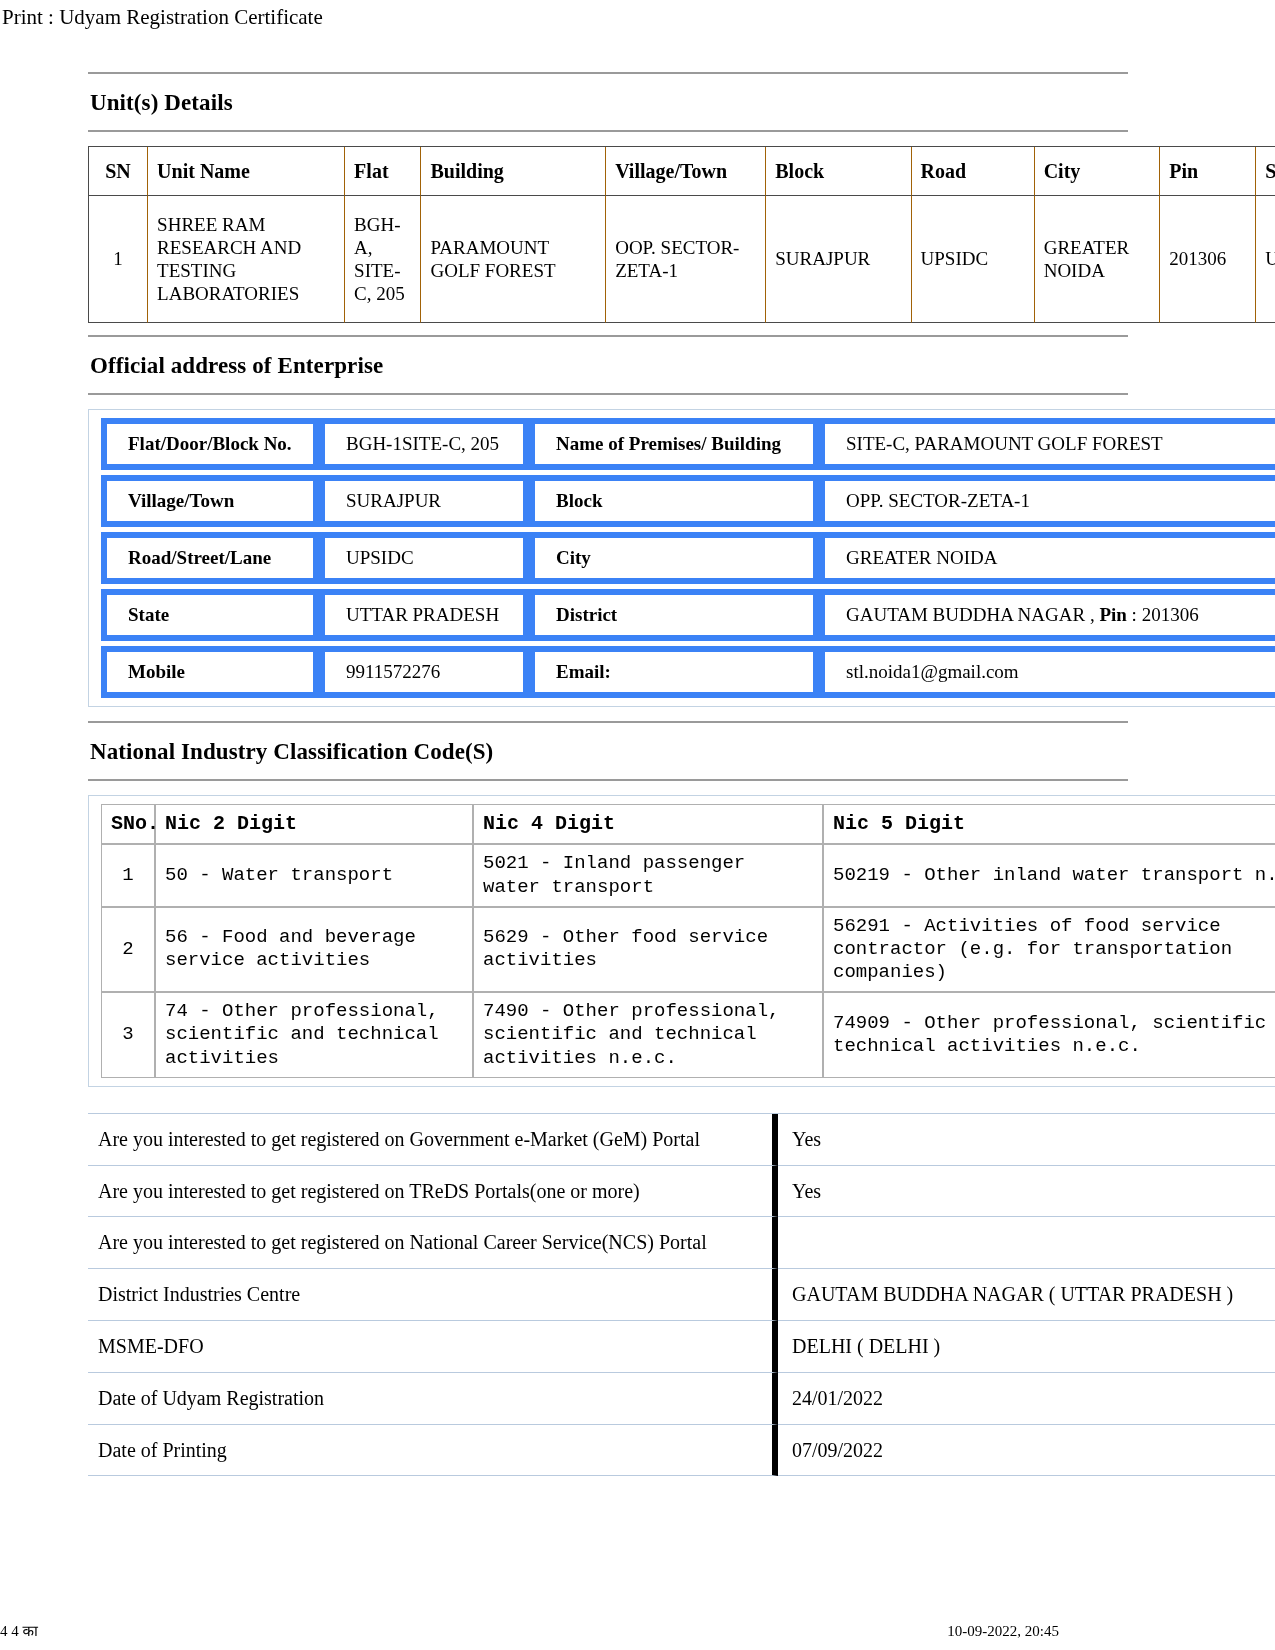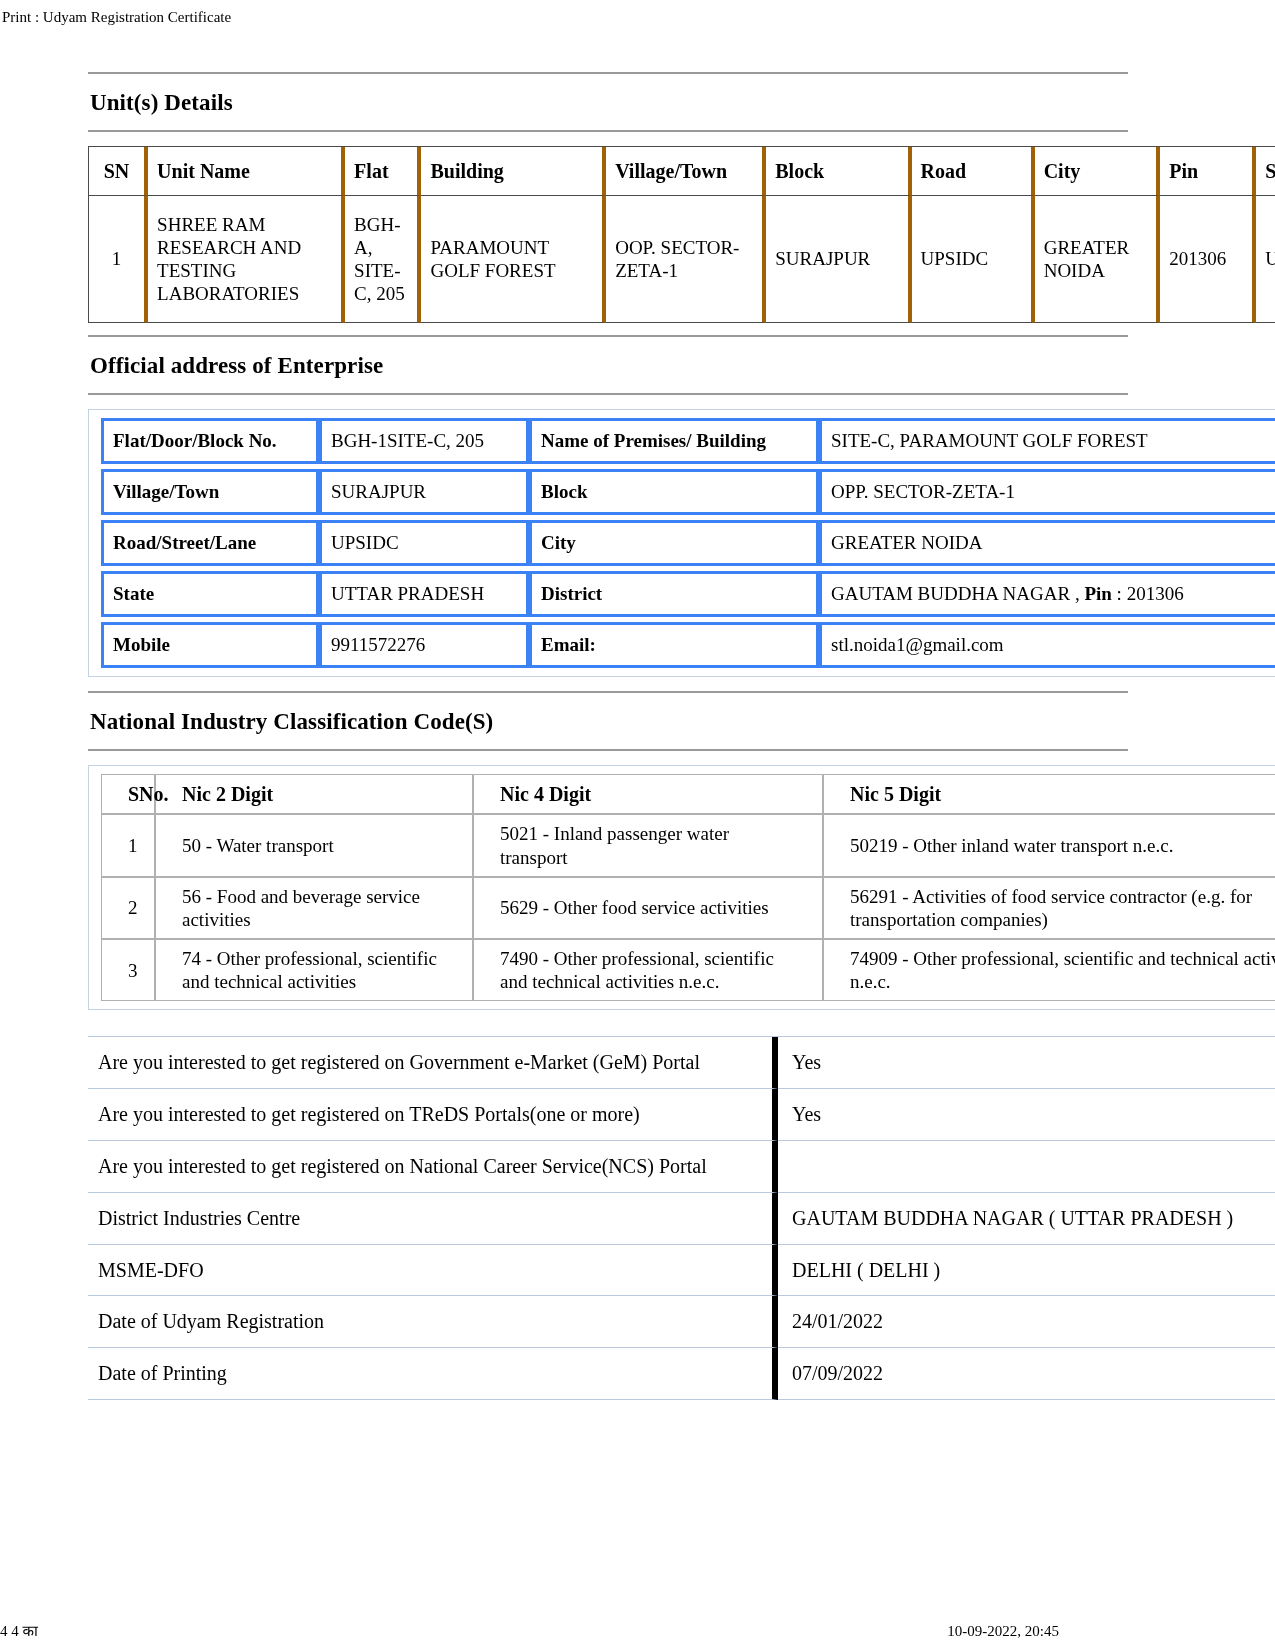--- a/index.html
+++ b/index.html
@@ -23,7 +23,7 @@
     left: 0;
     width: 1275px;
     height: 22px;
-    font-size: 15px;
+    font-size: 21px;
     line-height: 22px;
     white-space: nowrap;
   }

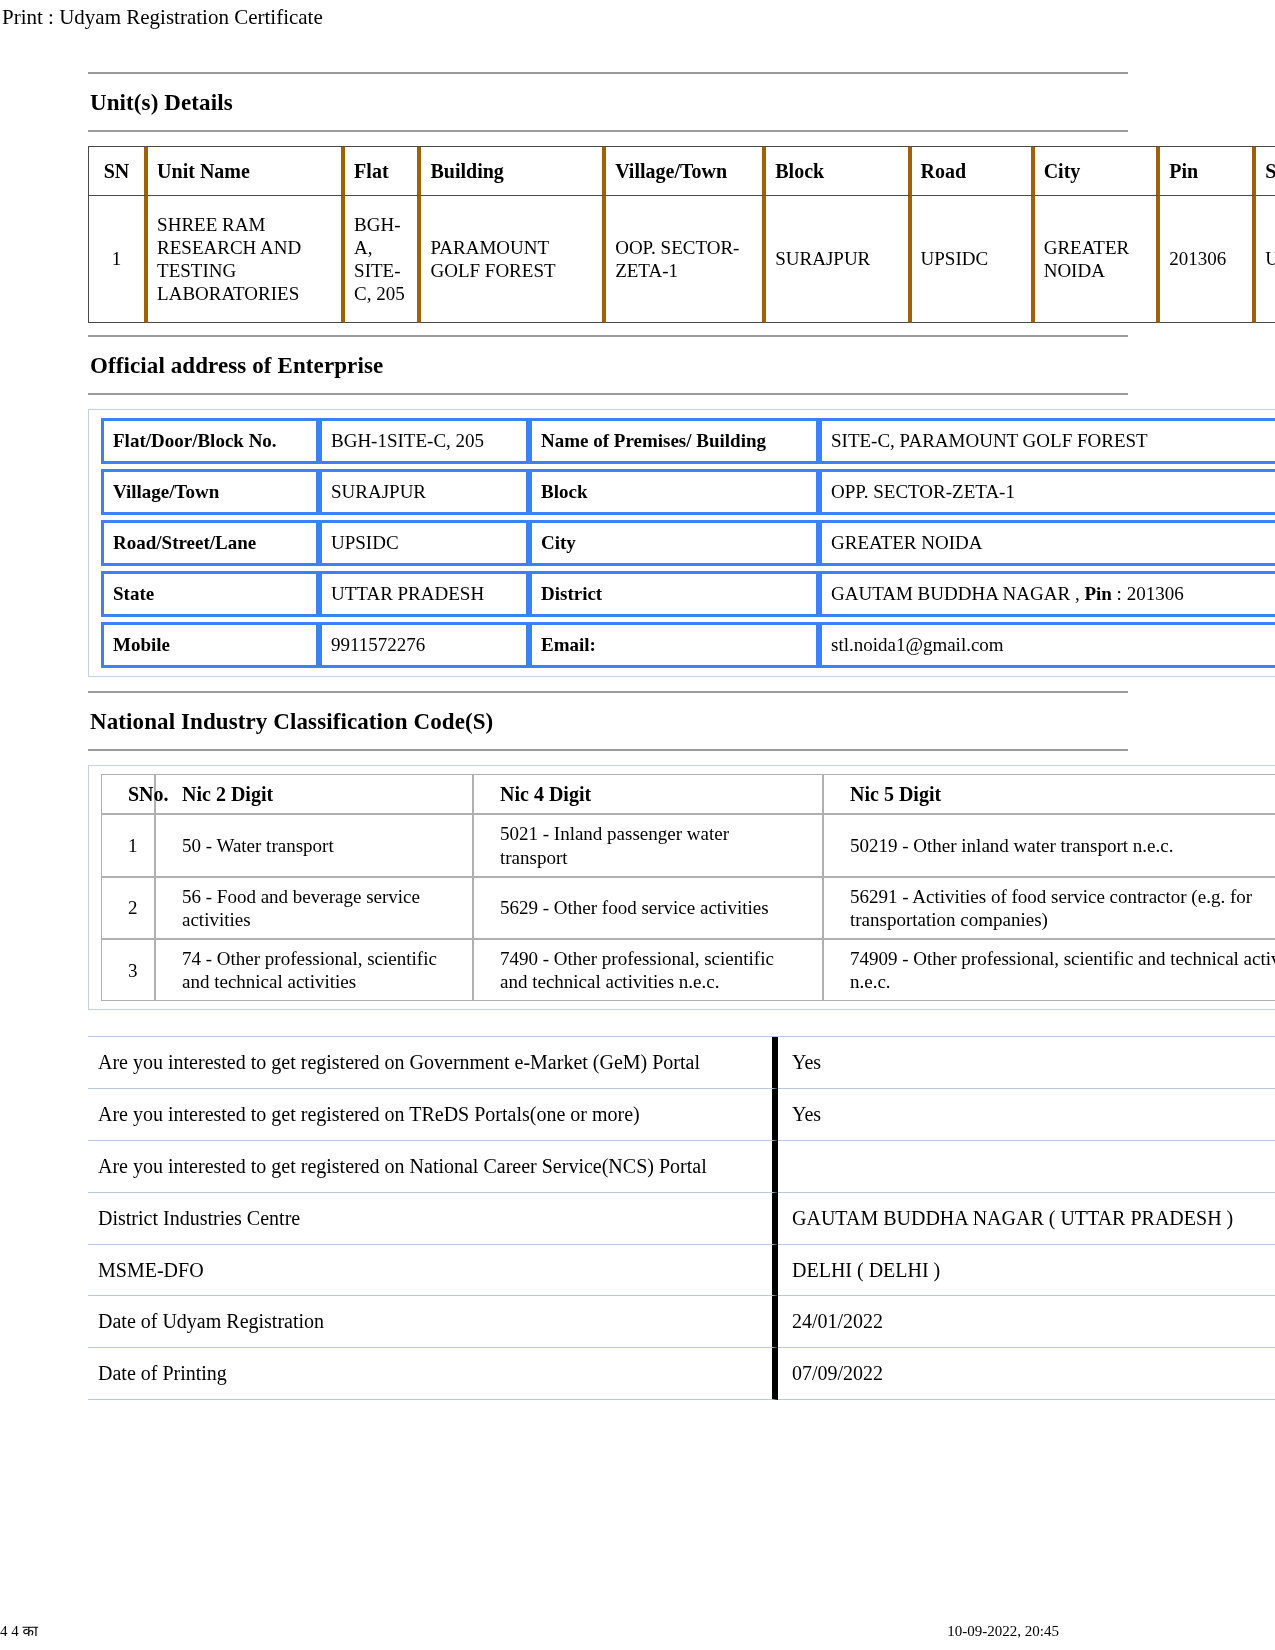--- a/index.html
+++ b/index.html
@@ -104,7 +104,7 @@
   }
   .tbl-units th,
   .tbl-units td {
-    border-right: 4px solid #a16207;
+    border-right: 1px solid #a16207;
     border-bottom: 1px solid #4a4a4a;
     padding: 7px 9px;
     vertical-align: middle;

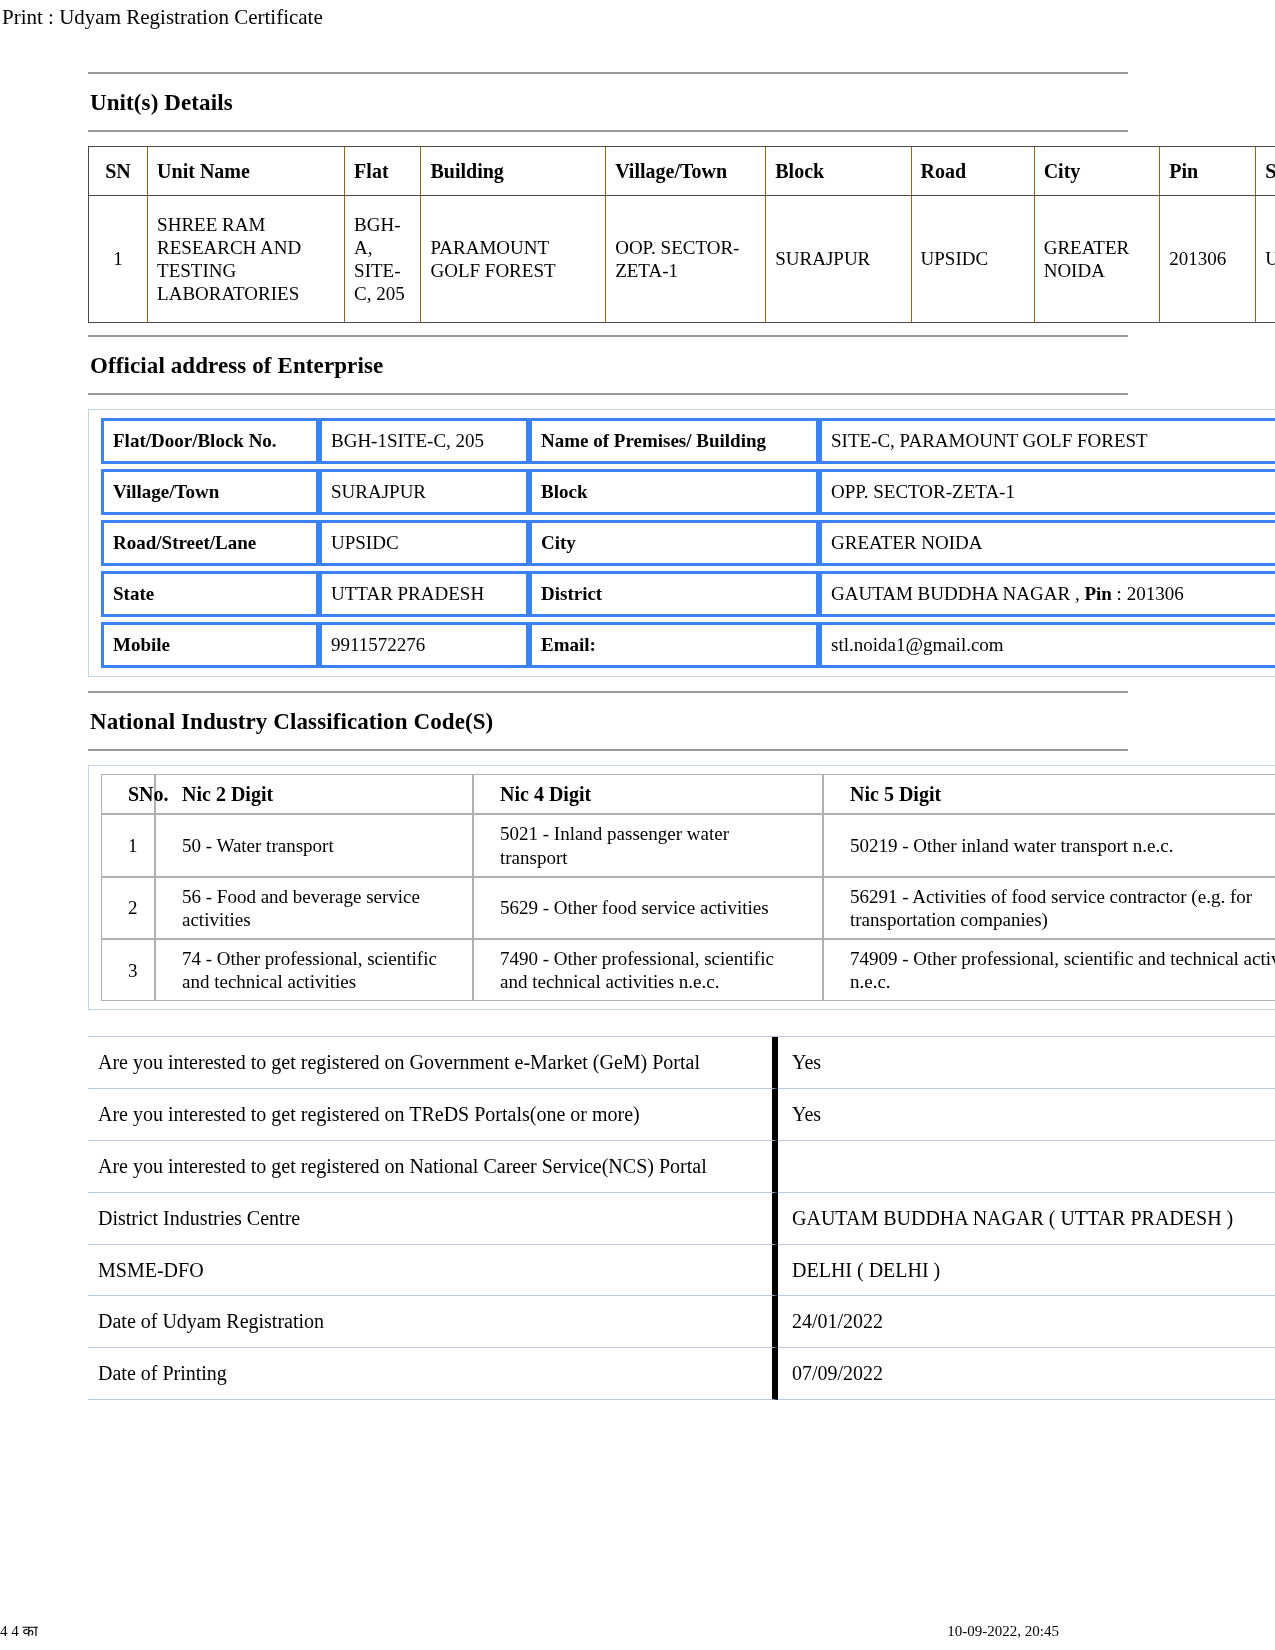--- a/index.html
+++ b/index.html
@@ -133,8 +133,8 @@
     table-layout: fixed;
   }
   .tbl-addr td {
-    border: 3px solid #3b82f6;
-    padding: 7px 9px;
+    border: 6px solid #3b82f6;
+    padding: 7px 21px;
     vertical-align: middle;
     height: 26px;
     line-height: 1.2;

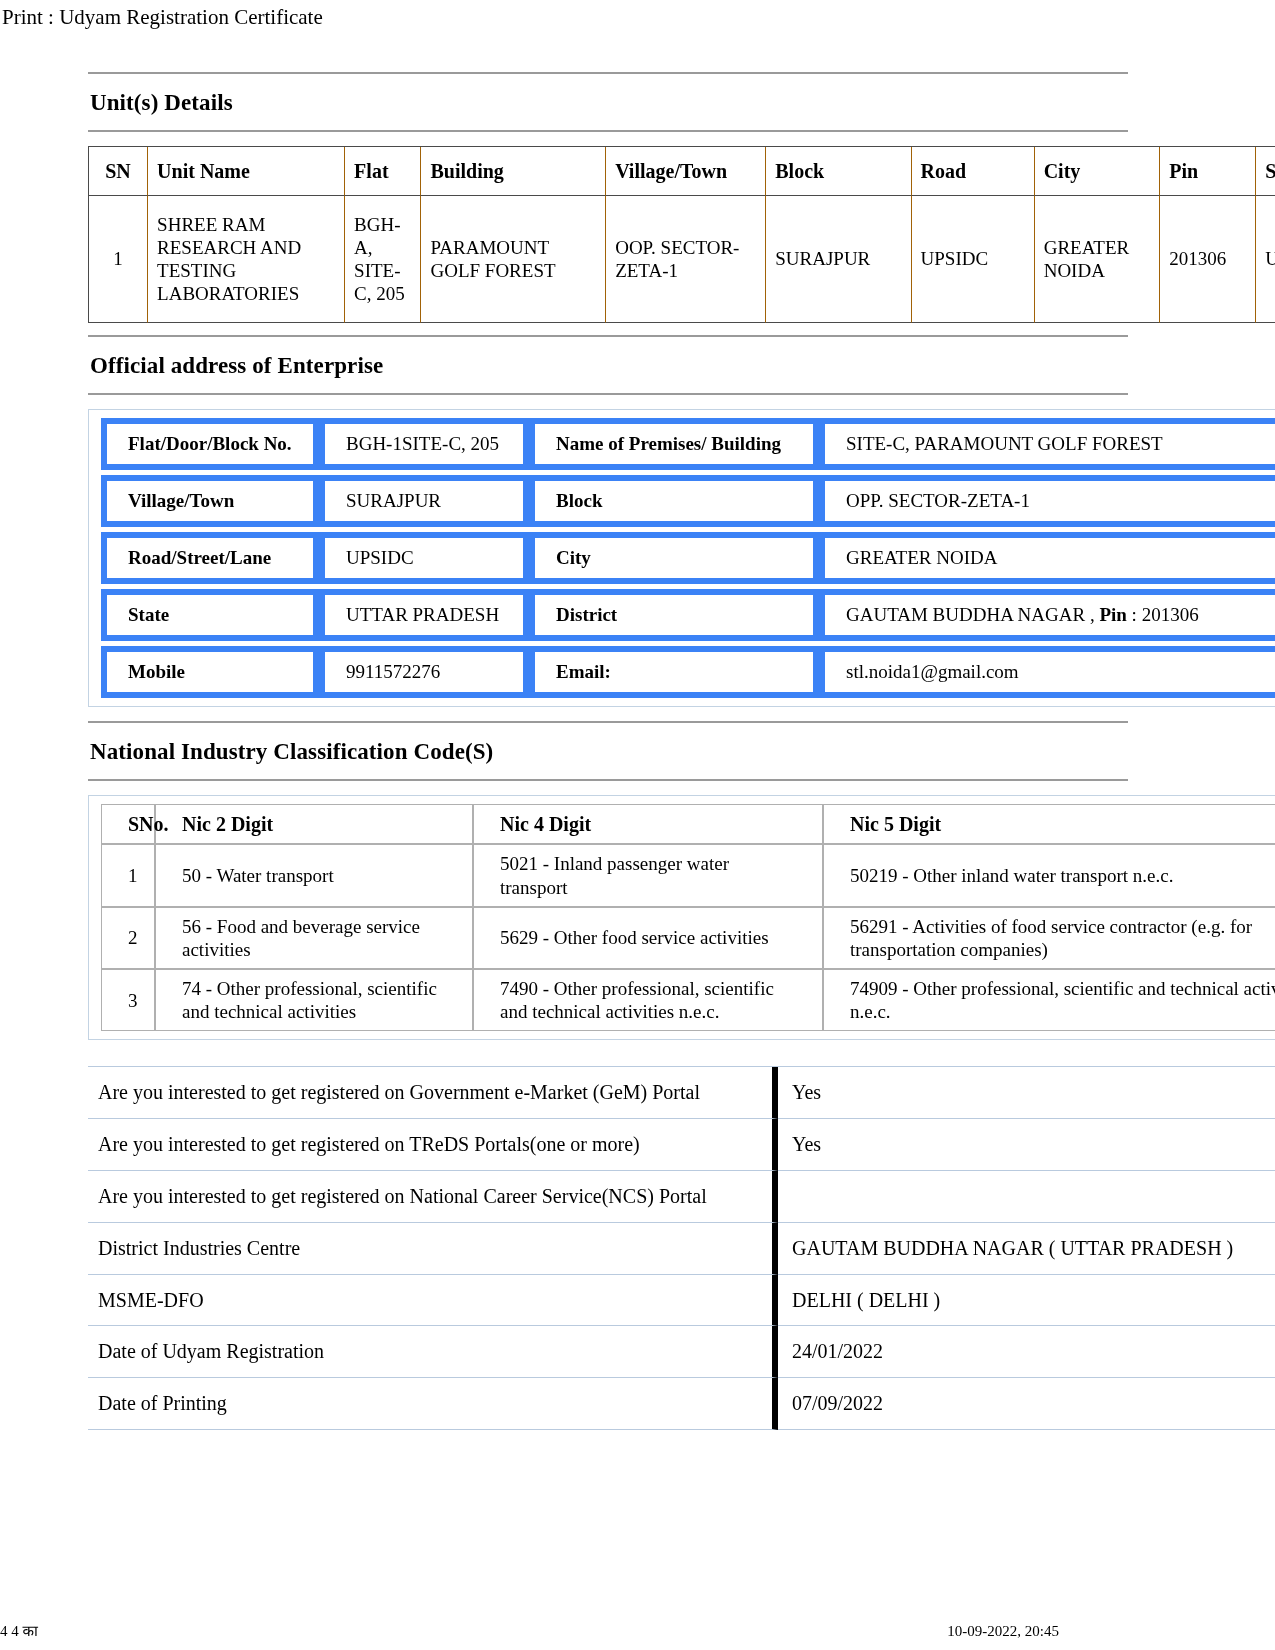--- a/index.html
+++ b/index.html
@@ -158,10 +158,11 @@
   .tbl-nic th,
   .tbl-nic td {
     border: 1px solid #b0b0b0;
-    padding: 7px 26px;
+    padding: 7px 9px;
     vertical-align: middle;
     line-height: 1.22;
     text-align: left;
+    font-family: Liberation Mono, monospace;
   }
   .tbl-nic th {
     font-weight: bold;

